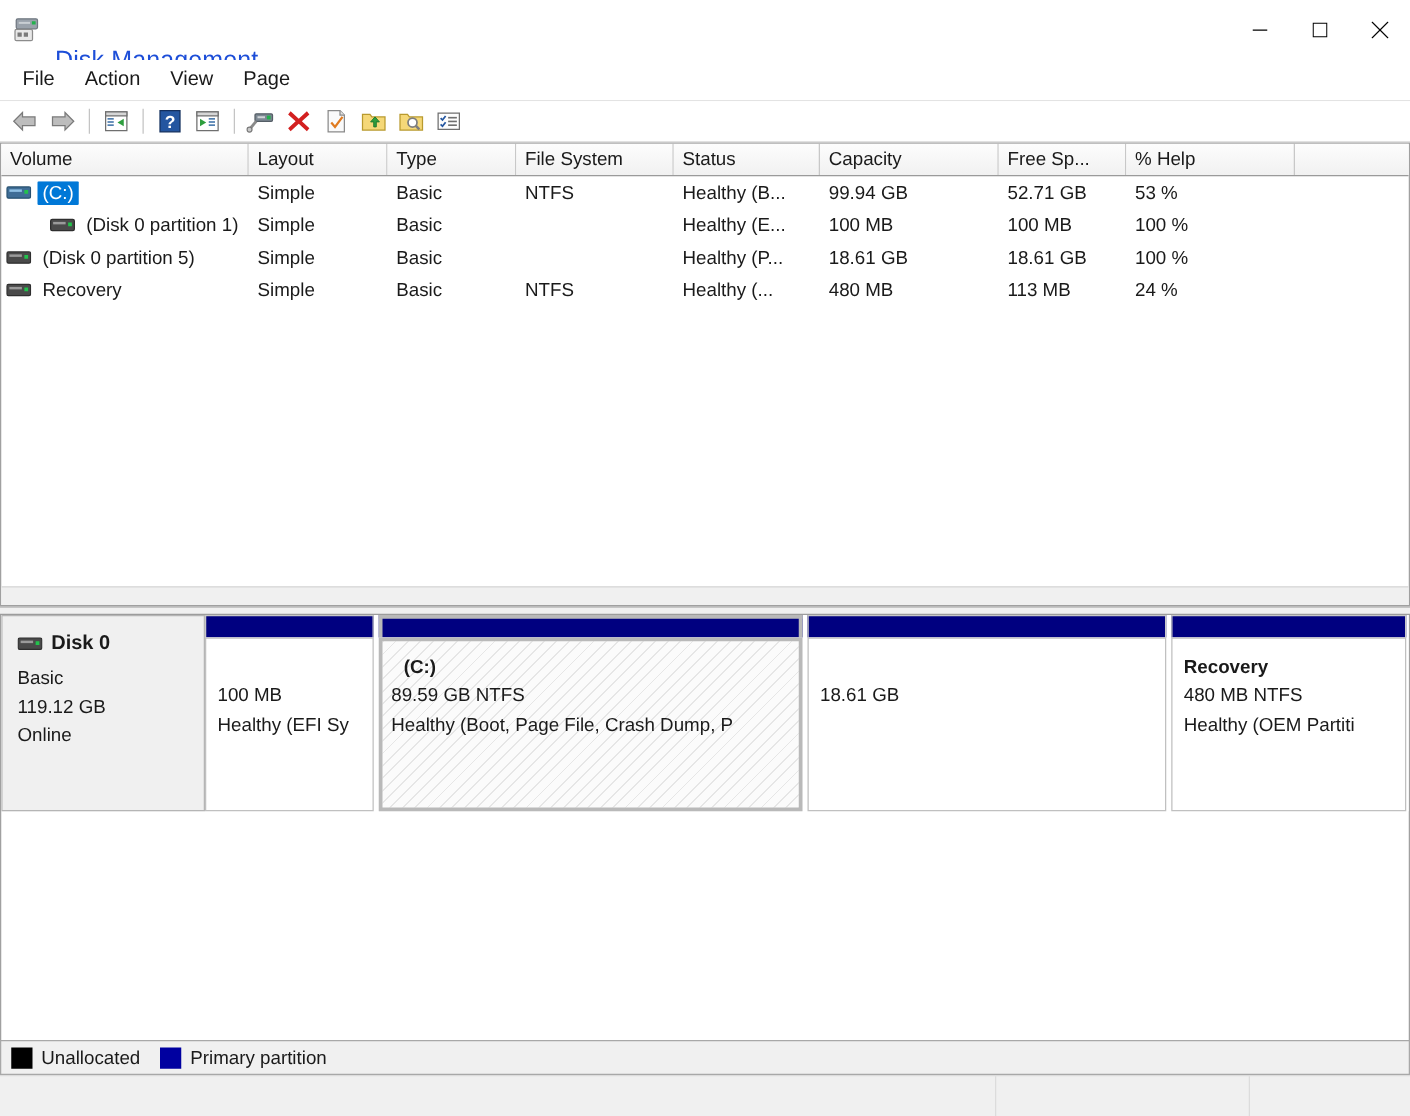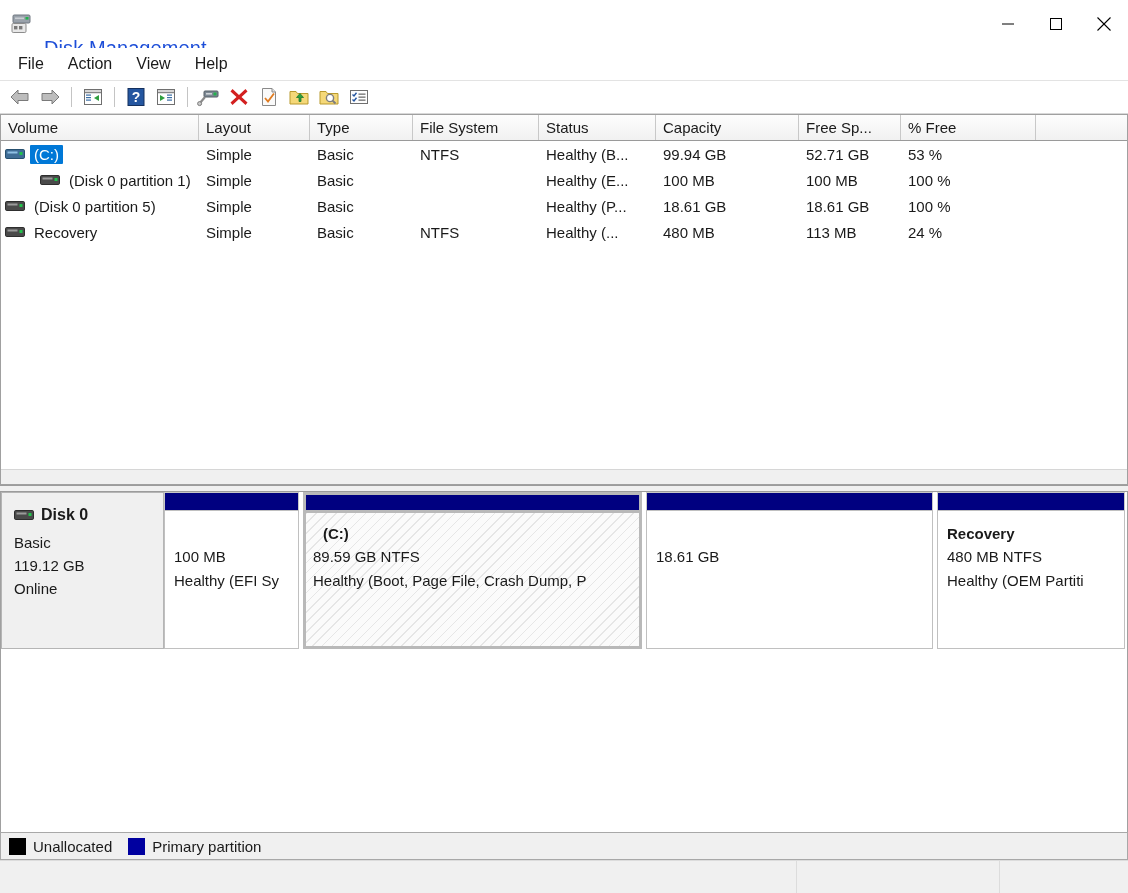--- a/index.html
+++ b/index.html
@@ -312,7 +312,7 @@
     <div class="menu-item">File</div>
     <div class="menu-item">Action</div>
     <div class="menu-item">View</div>
-    <div class="menu-item">Help</div>
+    <div class="menu-item">Page</div>
   </div>
 
   <div class="toolbar">

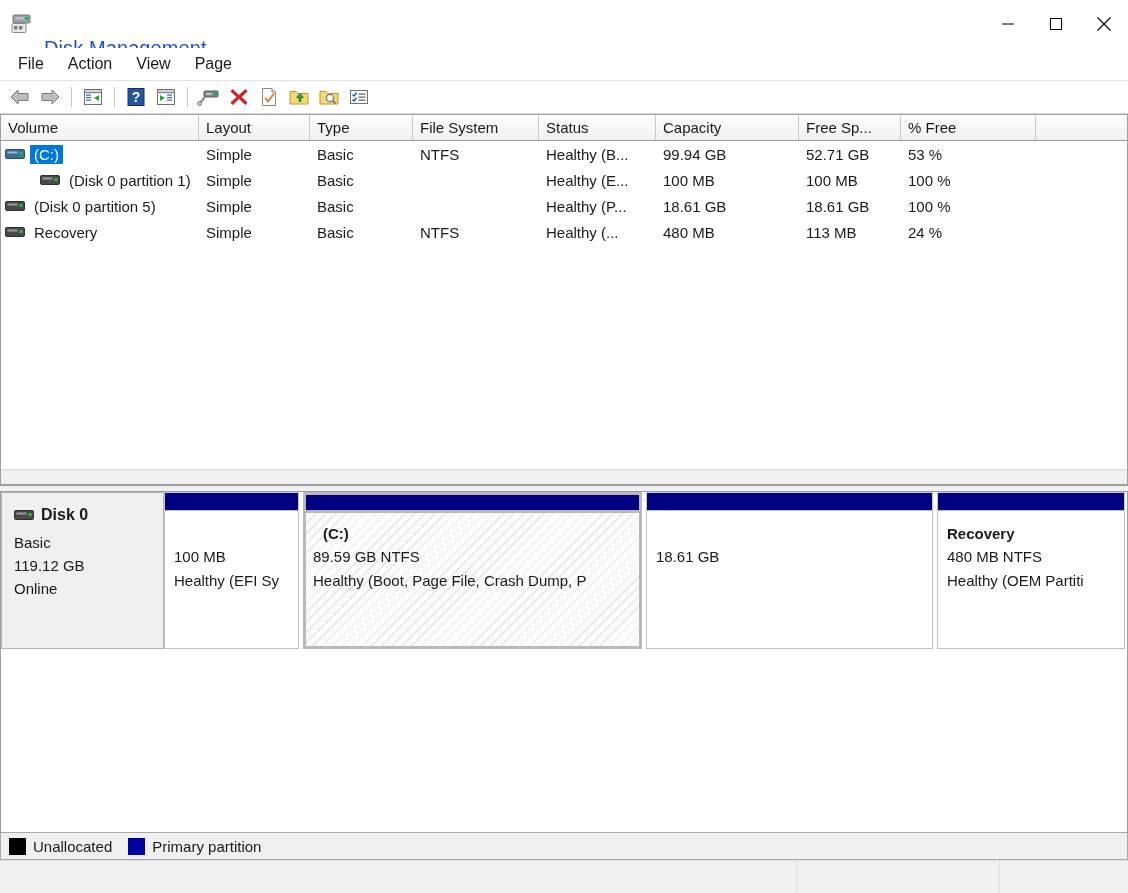--- a/index.html
+++ b/index.html
@@ -410,7 +410,7 @@
         <div class="hdr-cell" style="width: 117px; flex: 0 0 117px;">Status</div>
         <div class="hdr-cell" style="width: 143px; flex: 0 0 143px;">Capacity</div>
         <div class="hdr-cell" style="width: 102px; flex: 0 0 102px;">Free Sp...</div>
-        <div class="hdr-cell" style="width: 135px; flex: 0 0 135px;">% Free</div>
+        <div class="hdr-cell" style="width: 135px; flex: 0 0 135px;">% Help</div>
         <div class="hdr-cell" style="width: 91px; flex: 0 0 91px; border-right: none;"></div>
       </div>
     <div class="rows" id="rowsBox">

